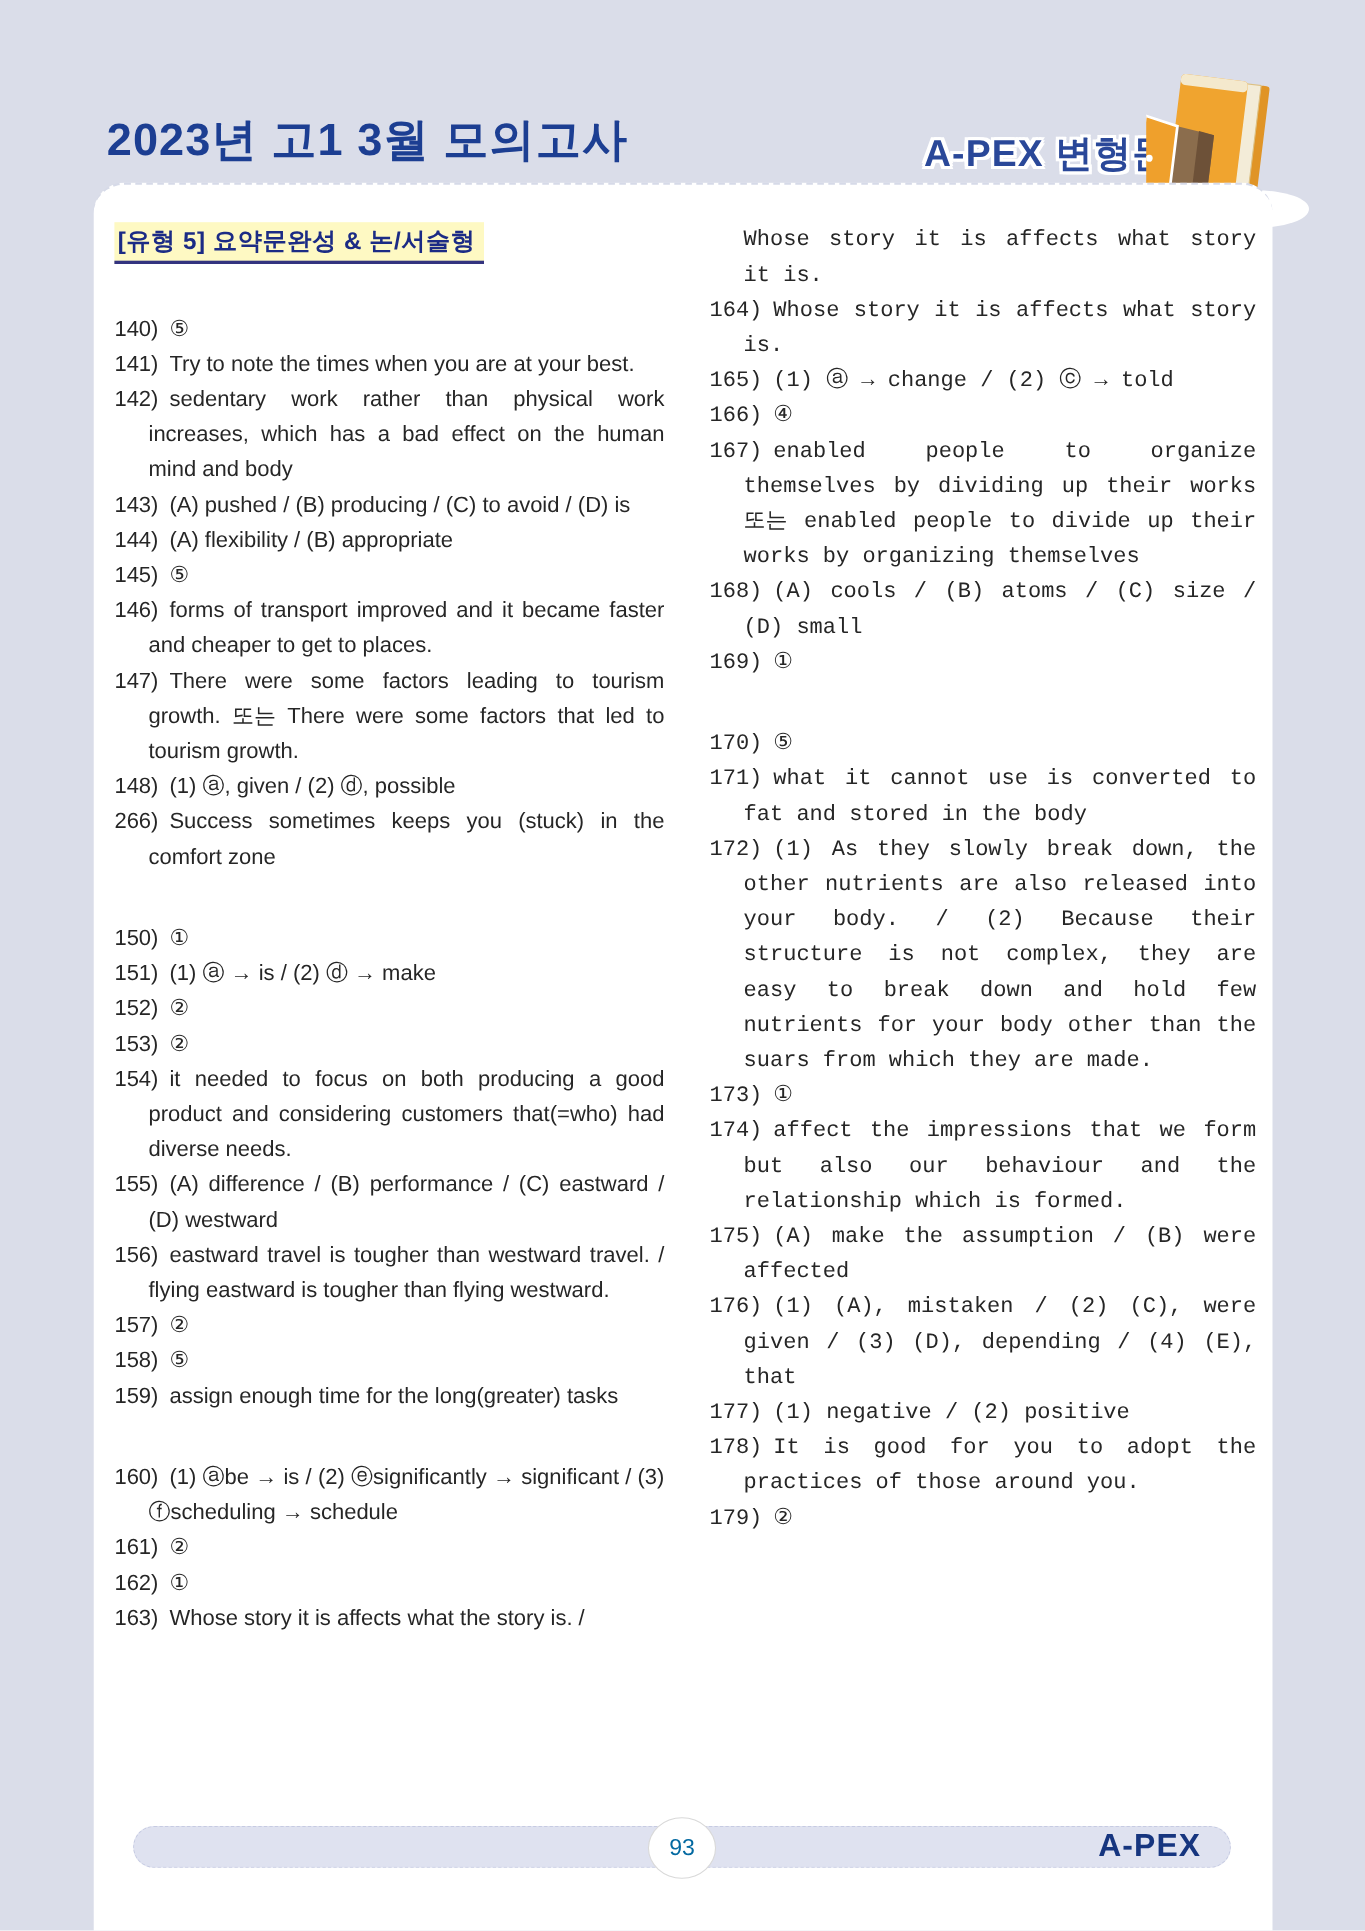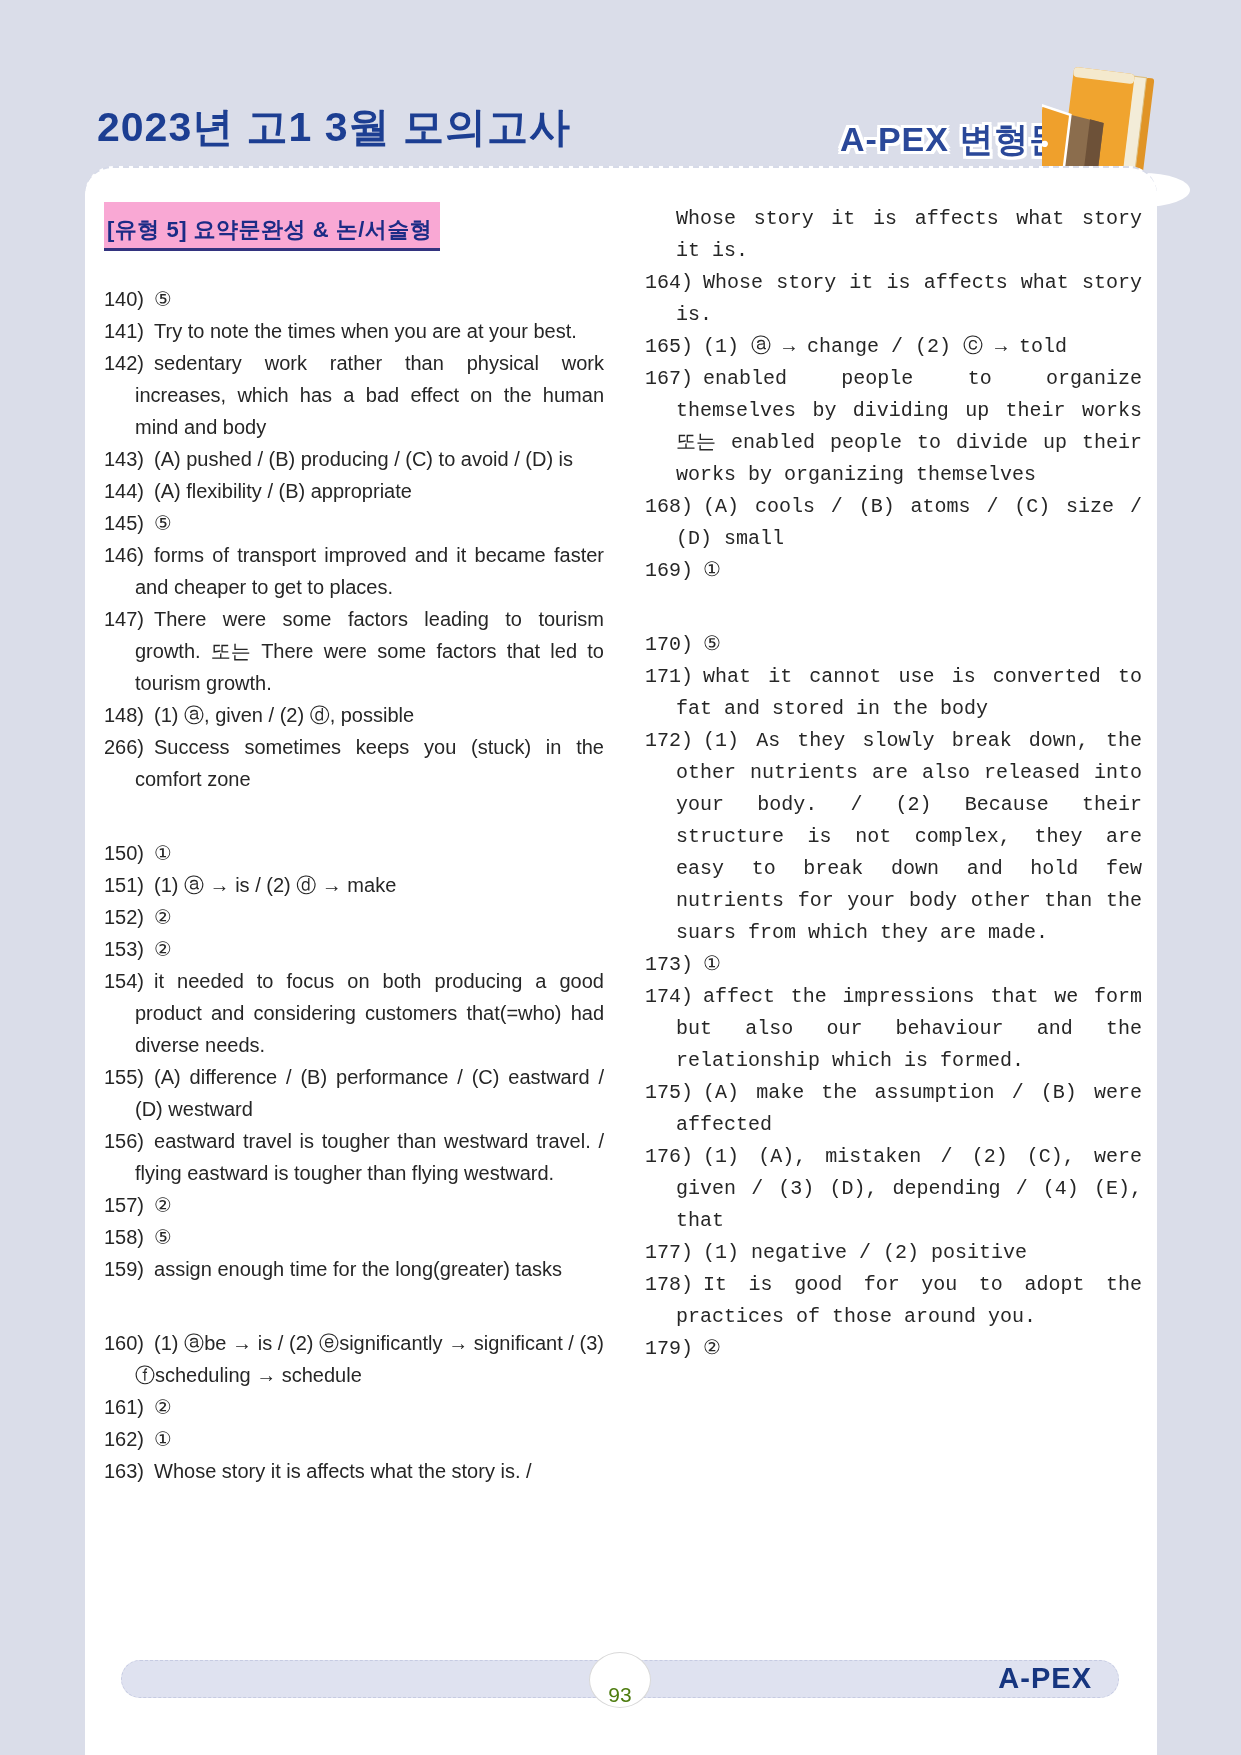--- a/index.html
+++ b/index.html
@@ -31,7 +31,7 @@
   .section-heading{
     position:absolute; left:19px; top:34px;
     display:inline-block; font-size:22px; font-weight:bold; color:#1b2b85;
-    background:#f9a8d4; padding:13px 8px 3px 3px;
+    background:#fef9c3; padding:2px 8px 3px 3px;
     border-bottom:3px solid #33337f; letter-spacing:0.5px;
     white-space:nowrap;
   }

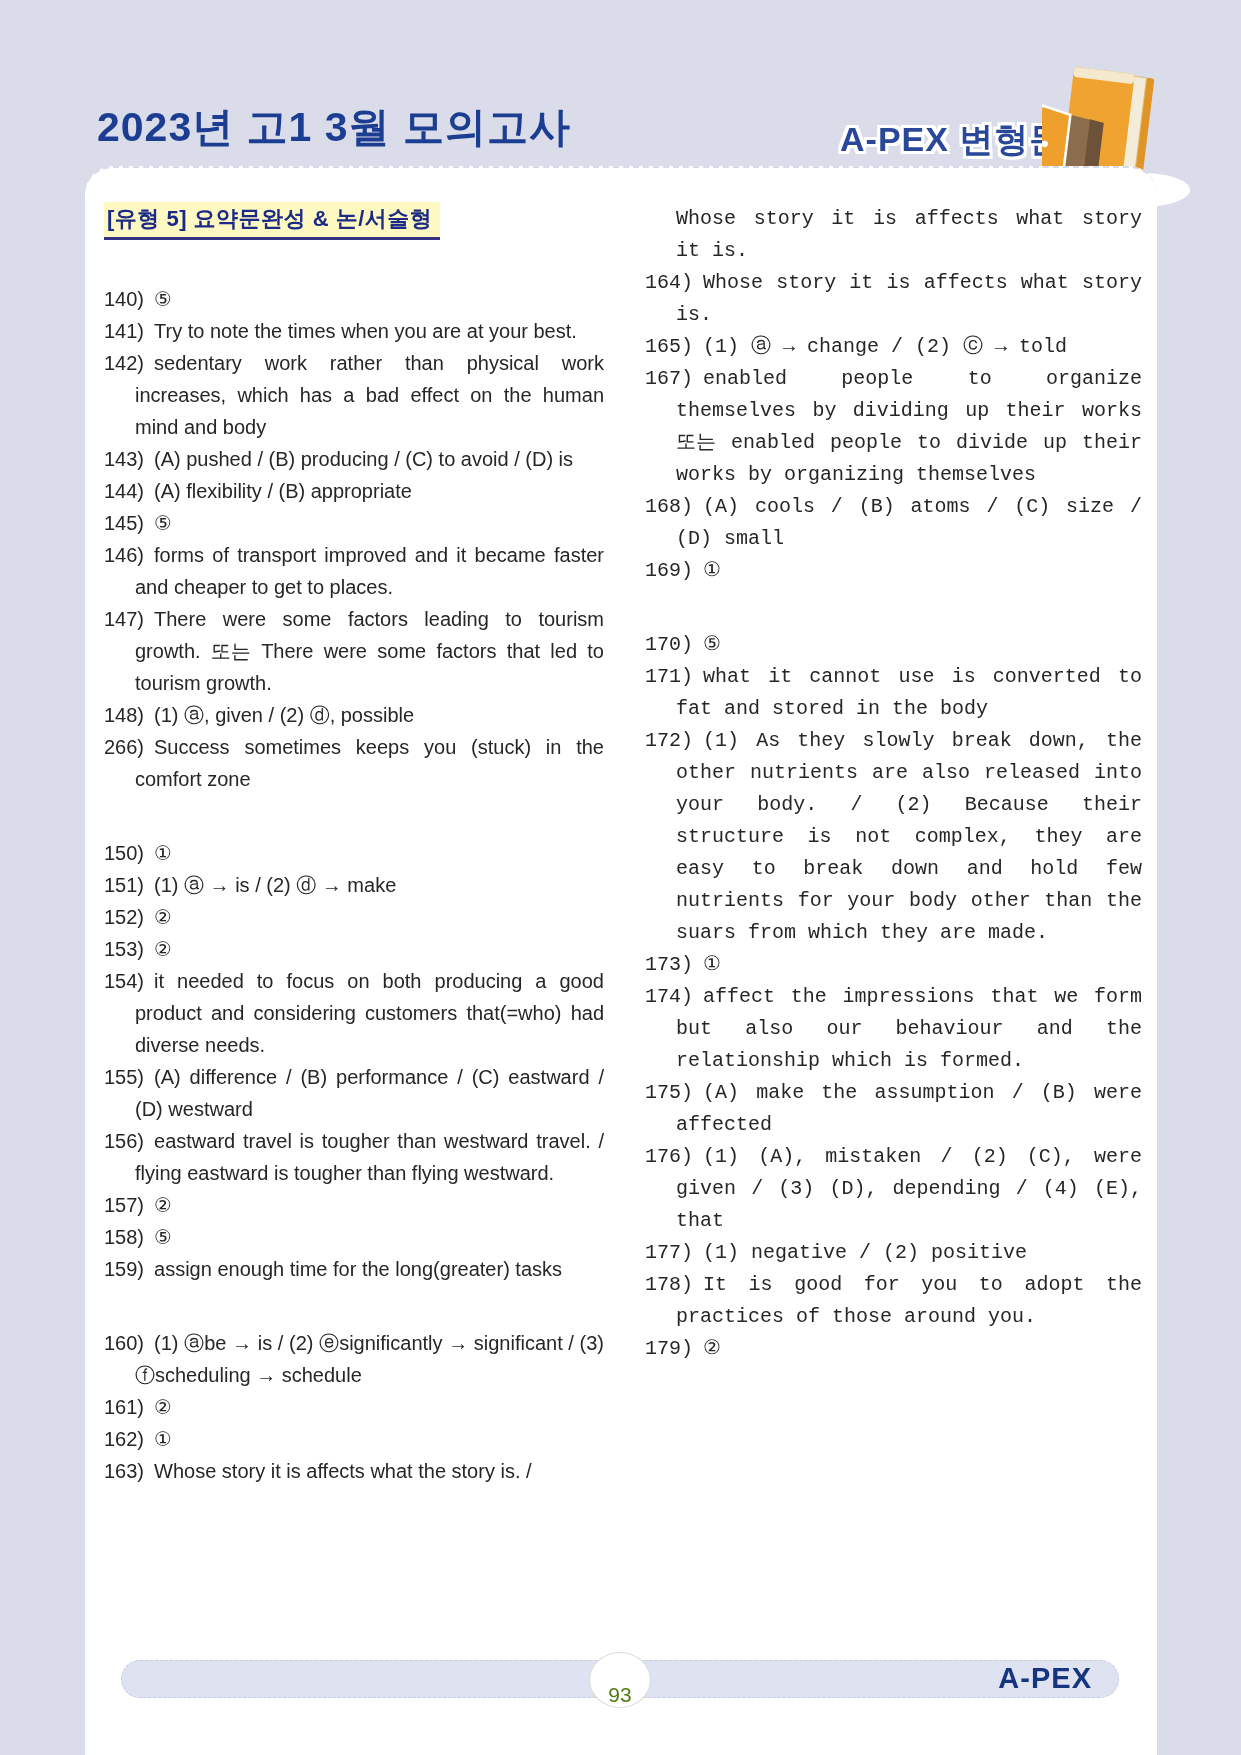--- a/index.html
+++ b/index.html
@@ -122,6 +122,7 @@
         <div class="item cont"><span>Whose story it is affects what story it is.</span></div>
         <div class="item"><span class="num">164)</span><span>Whose story it is affects what story is.</span></div>
         <div class="item"><span class="num">165)</span><span>(1) ⓐ → change / (2) ⓒ → told</span></div>
+        <div class="item"><span class="num">166)</span><span>④</span></div>
         <div class="item"><span class="num">167)</span><span>enabled people to organize themselves by dividing up their works 또는 enabled people to divide up their works by organizing themselves</span></div>
         <div class="item"><span class="num">168)</span><span>(A) cools / (B) atoms / (C) size / (D) small</span></div>
         <div class="item"><span class="num">169)</span><span>①</span></div>

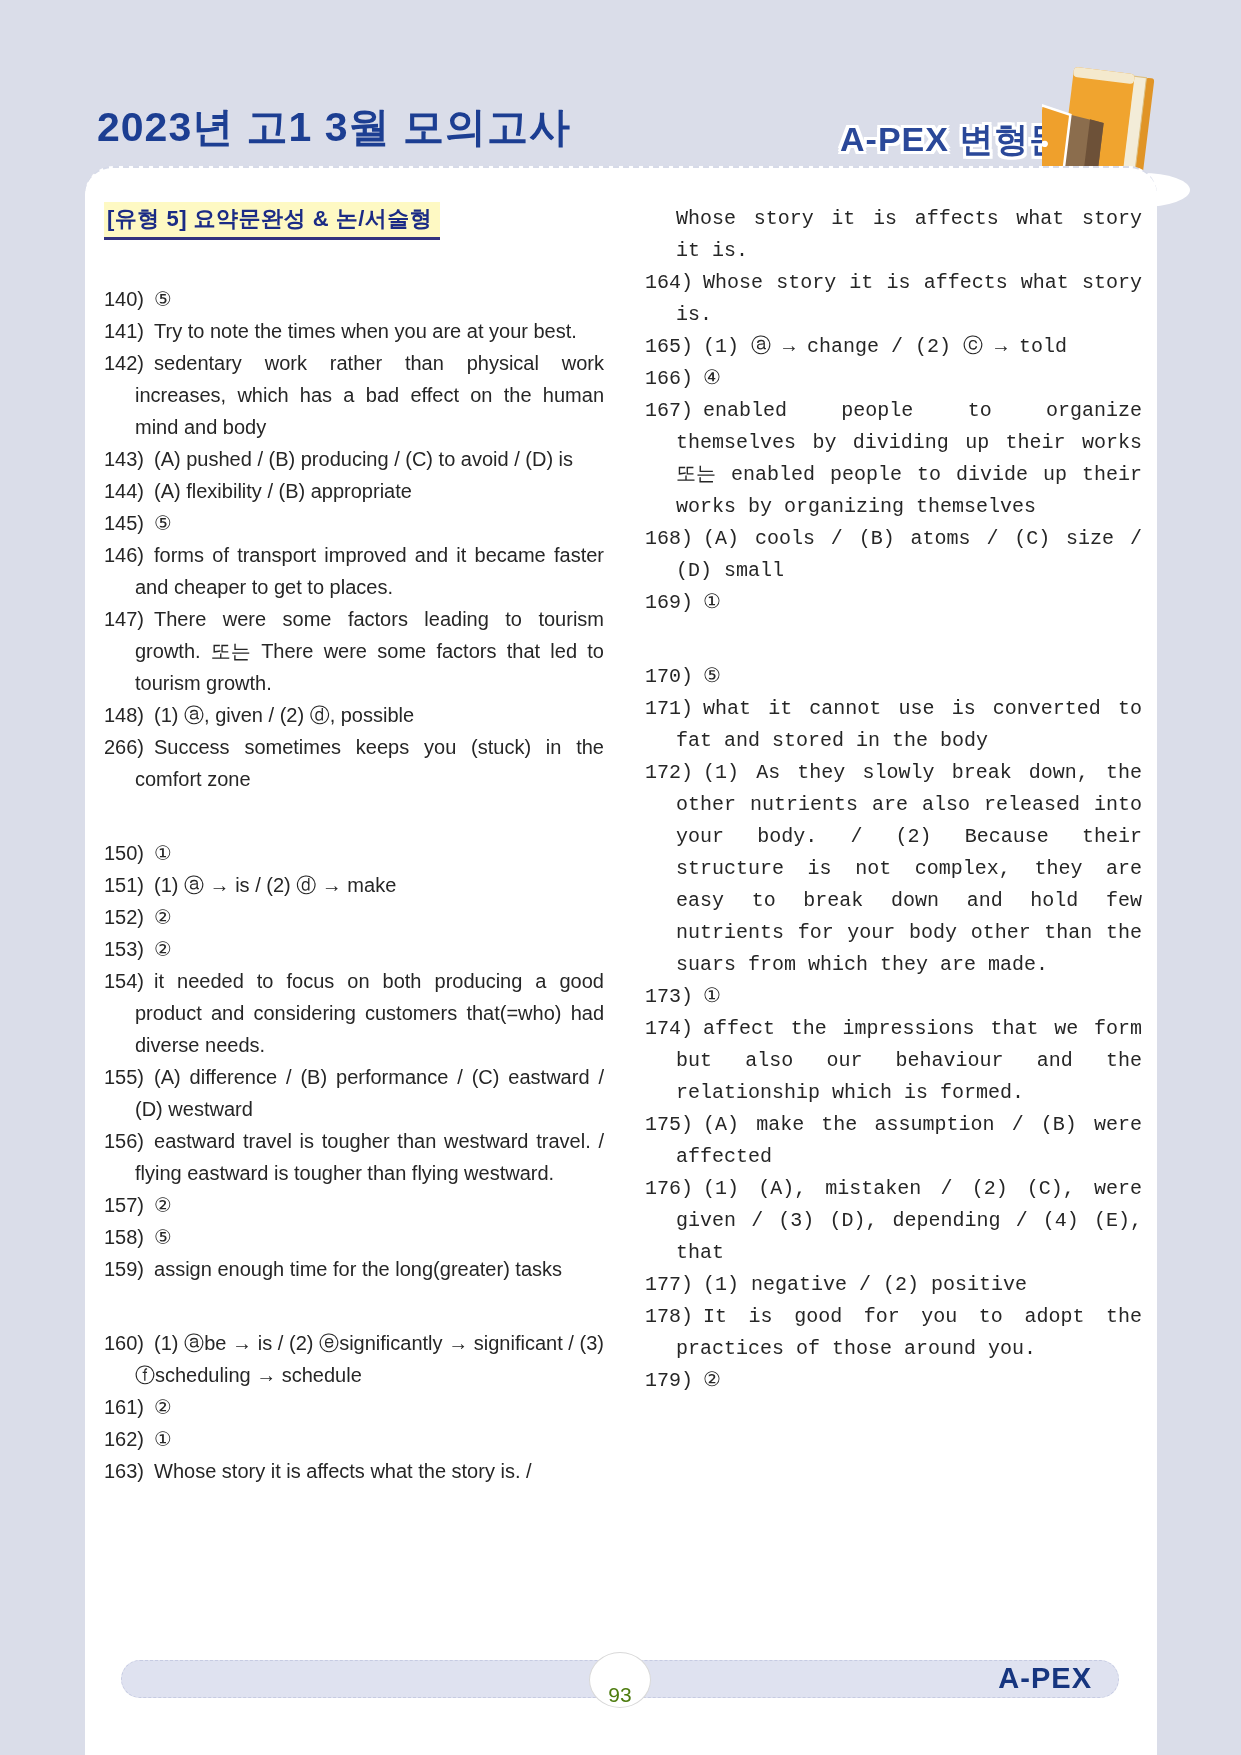--- a/index.html
+++ b/index.html
@@ -55,8 +55,8 @@
     position:absolute; left:50%; top:-9px; transform:translateX(-50%);
     width:60px; height:54px; background:#fff;
     border:1px solid #d9d9d9; border-radius:50%;
-    display:flex; align-items:flex-end; justify-content:center;
-    font-size:21px; color:#4d7c0f;
+    display:flex; align-items:center; justify-content:center;
+    font-size:21px; color:#0369a1;
   }
   .brand{
     position:absolute; right:26px; top:1px;

